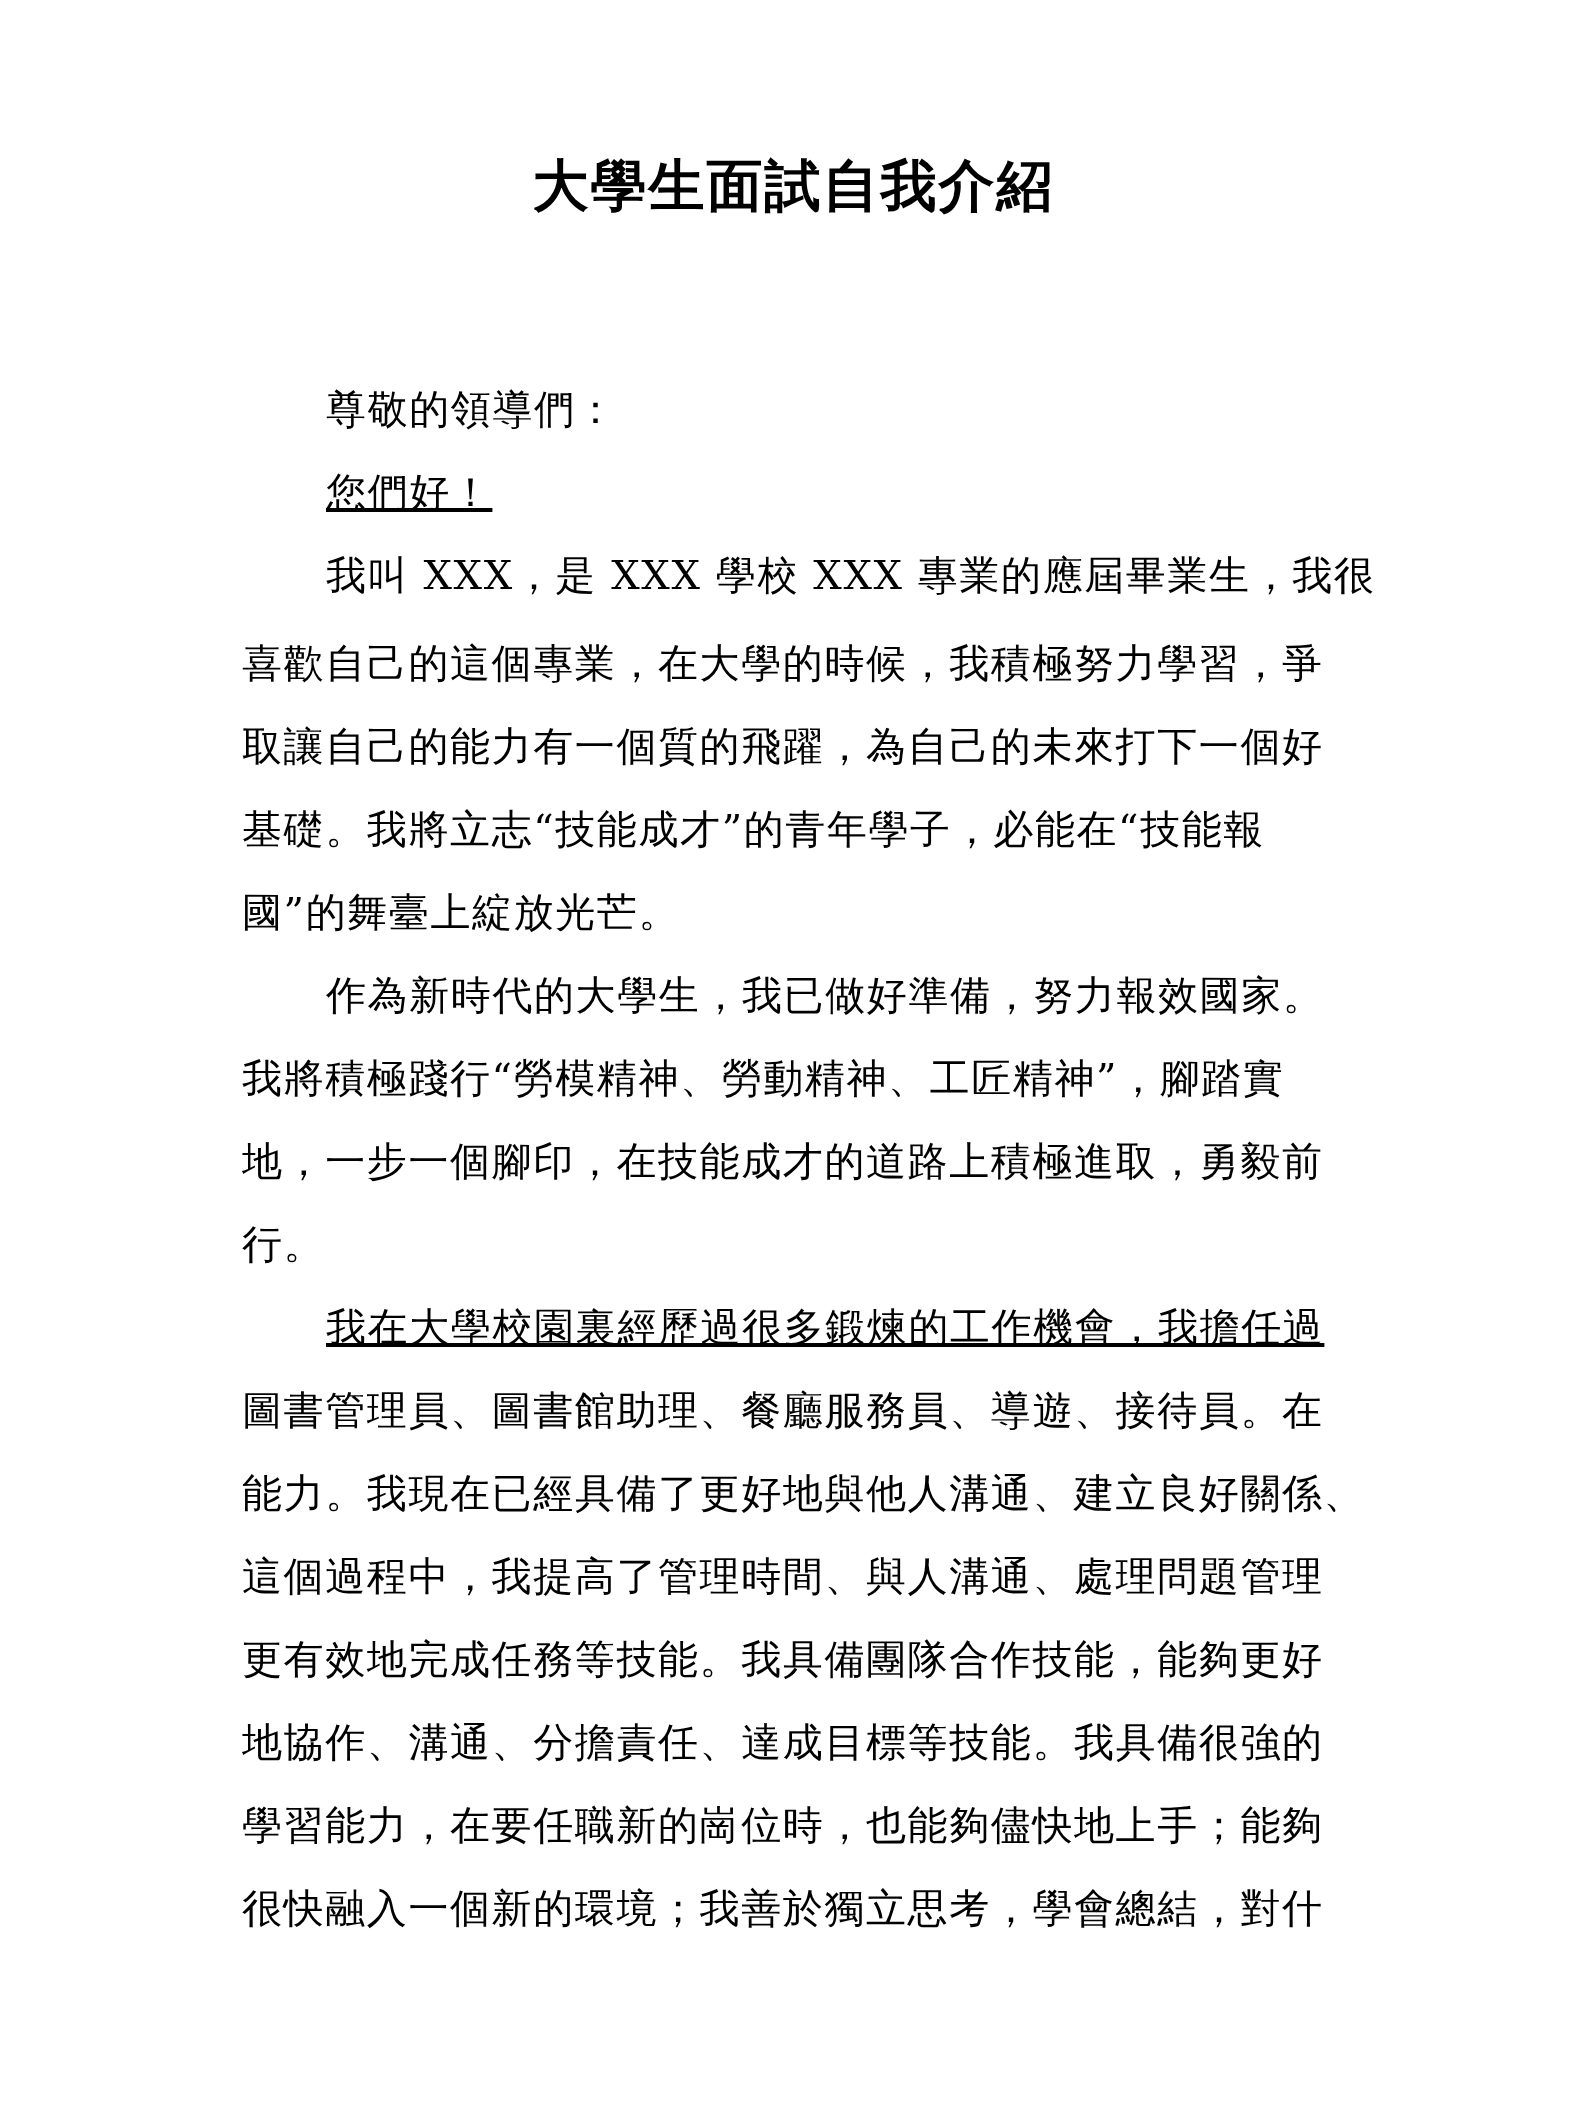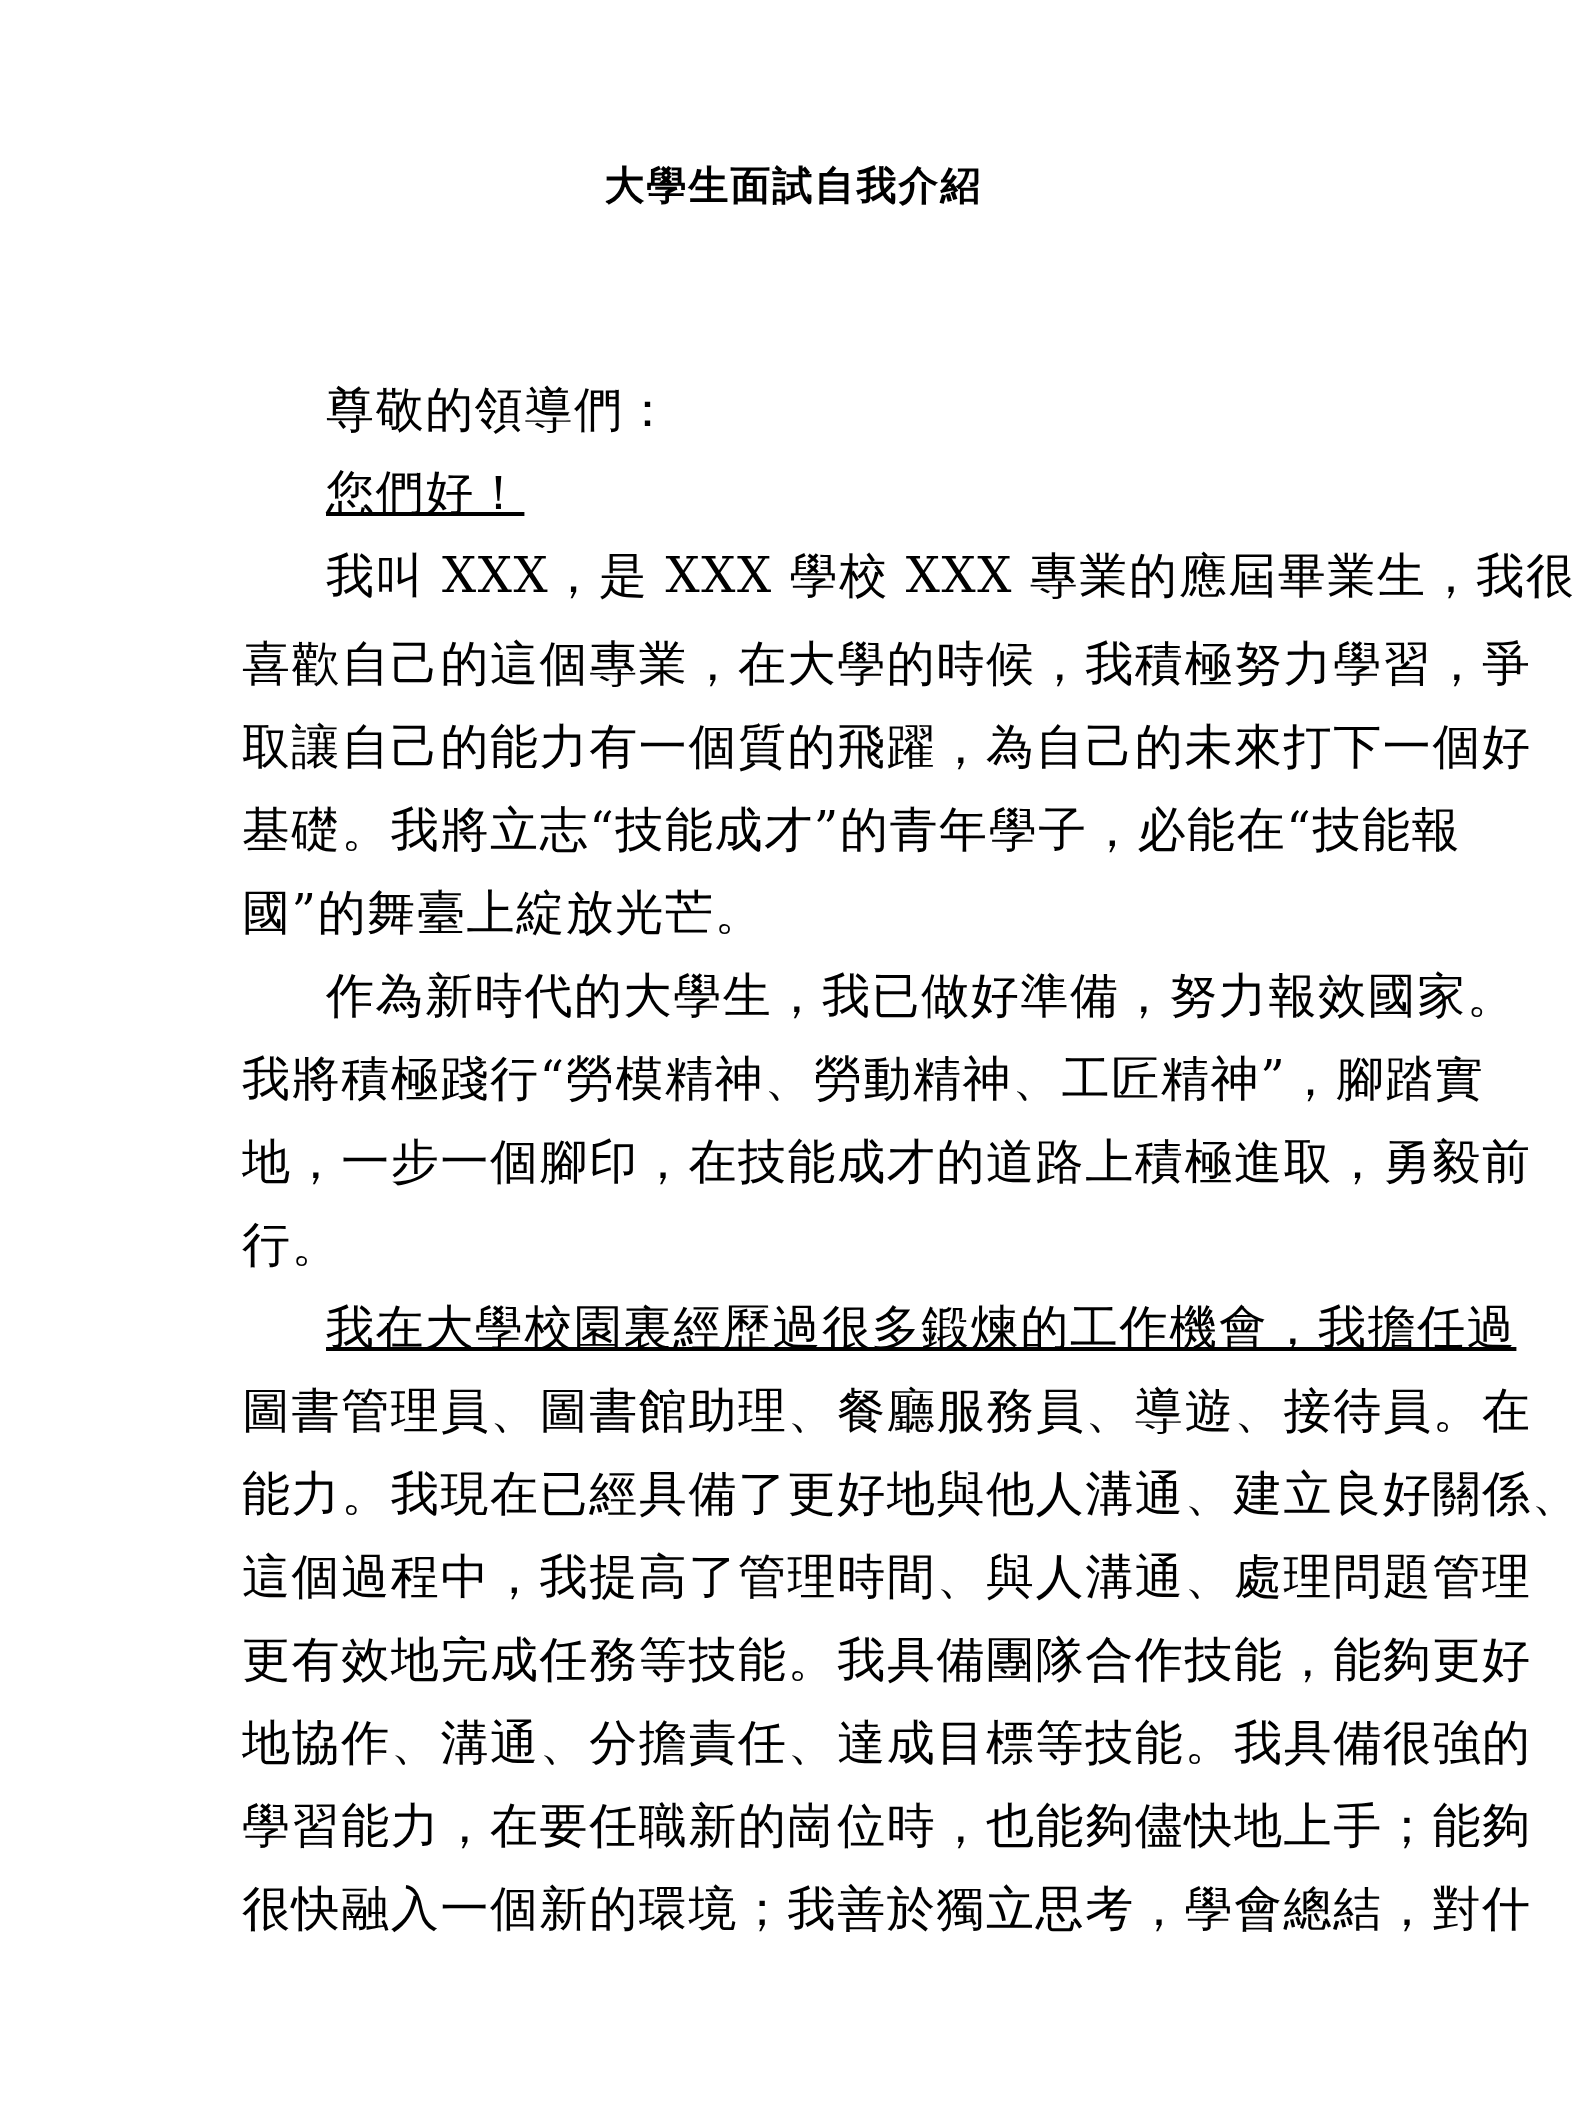--- a/index.html
+++ b/index.html
@@ -28,7 +28,7 @@
     left: 0;
     width: 1587px;
     text-align: center;
-    font-size: 40px;
+    font-size: 56px;
     font-weight: bold;
     letter-spacing: 2px;
     line-height: 70px;

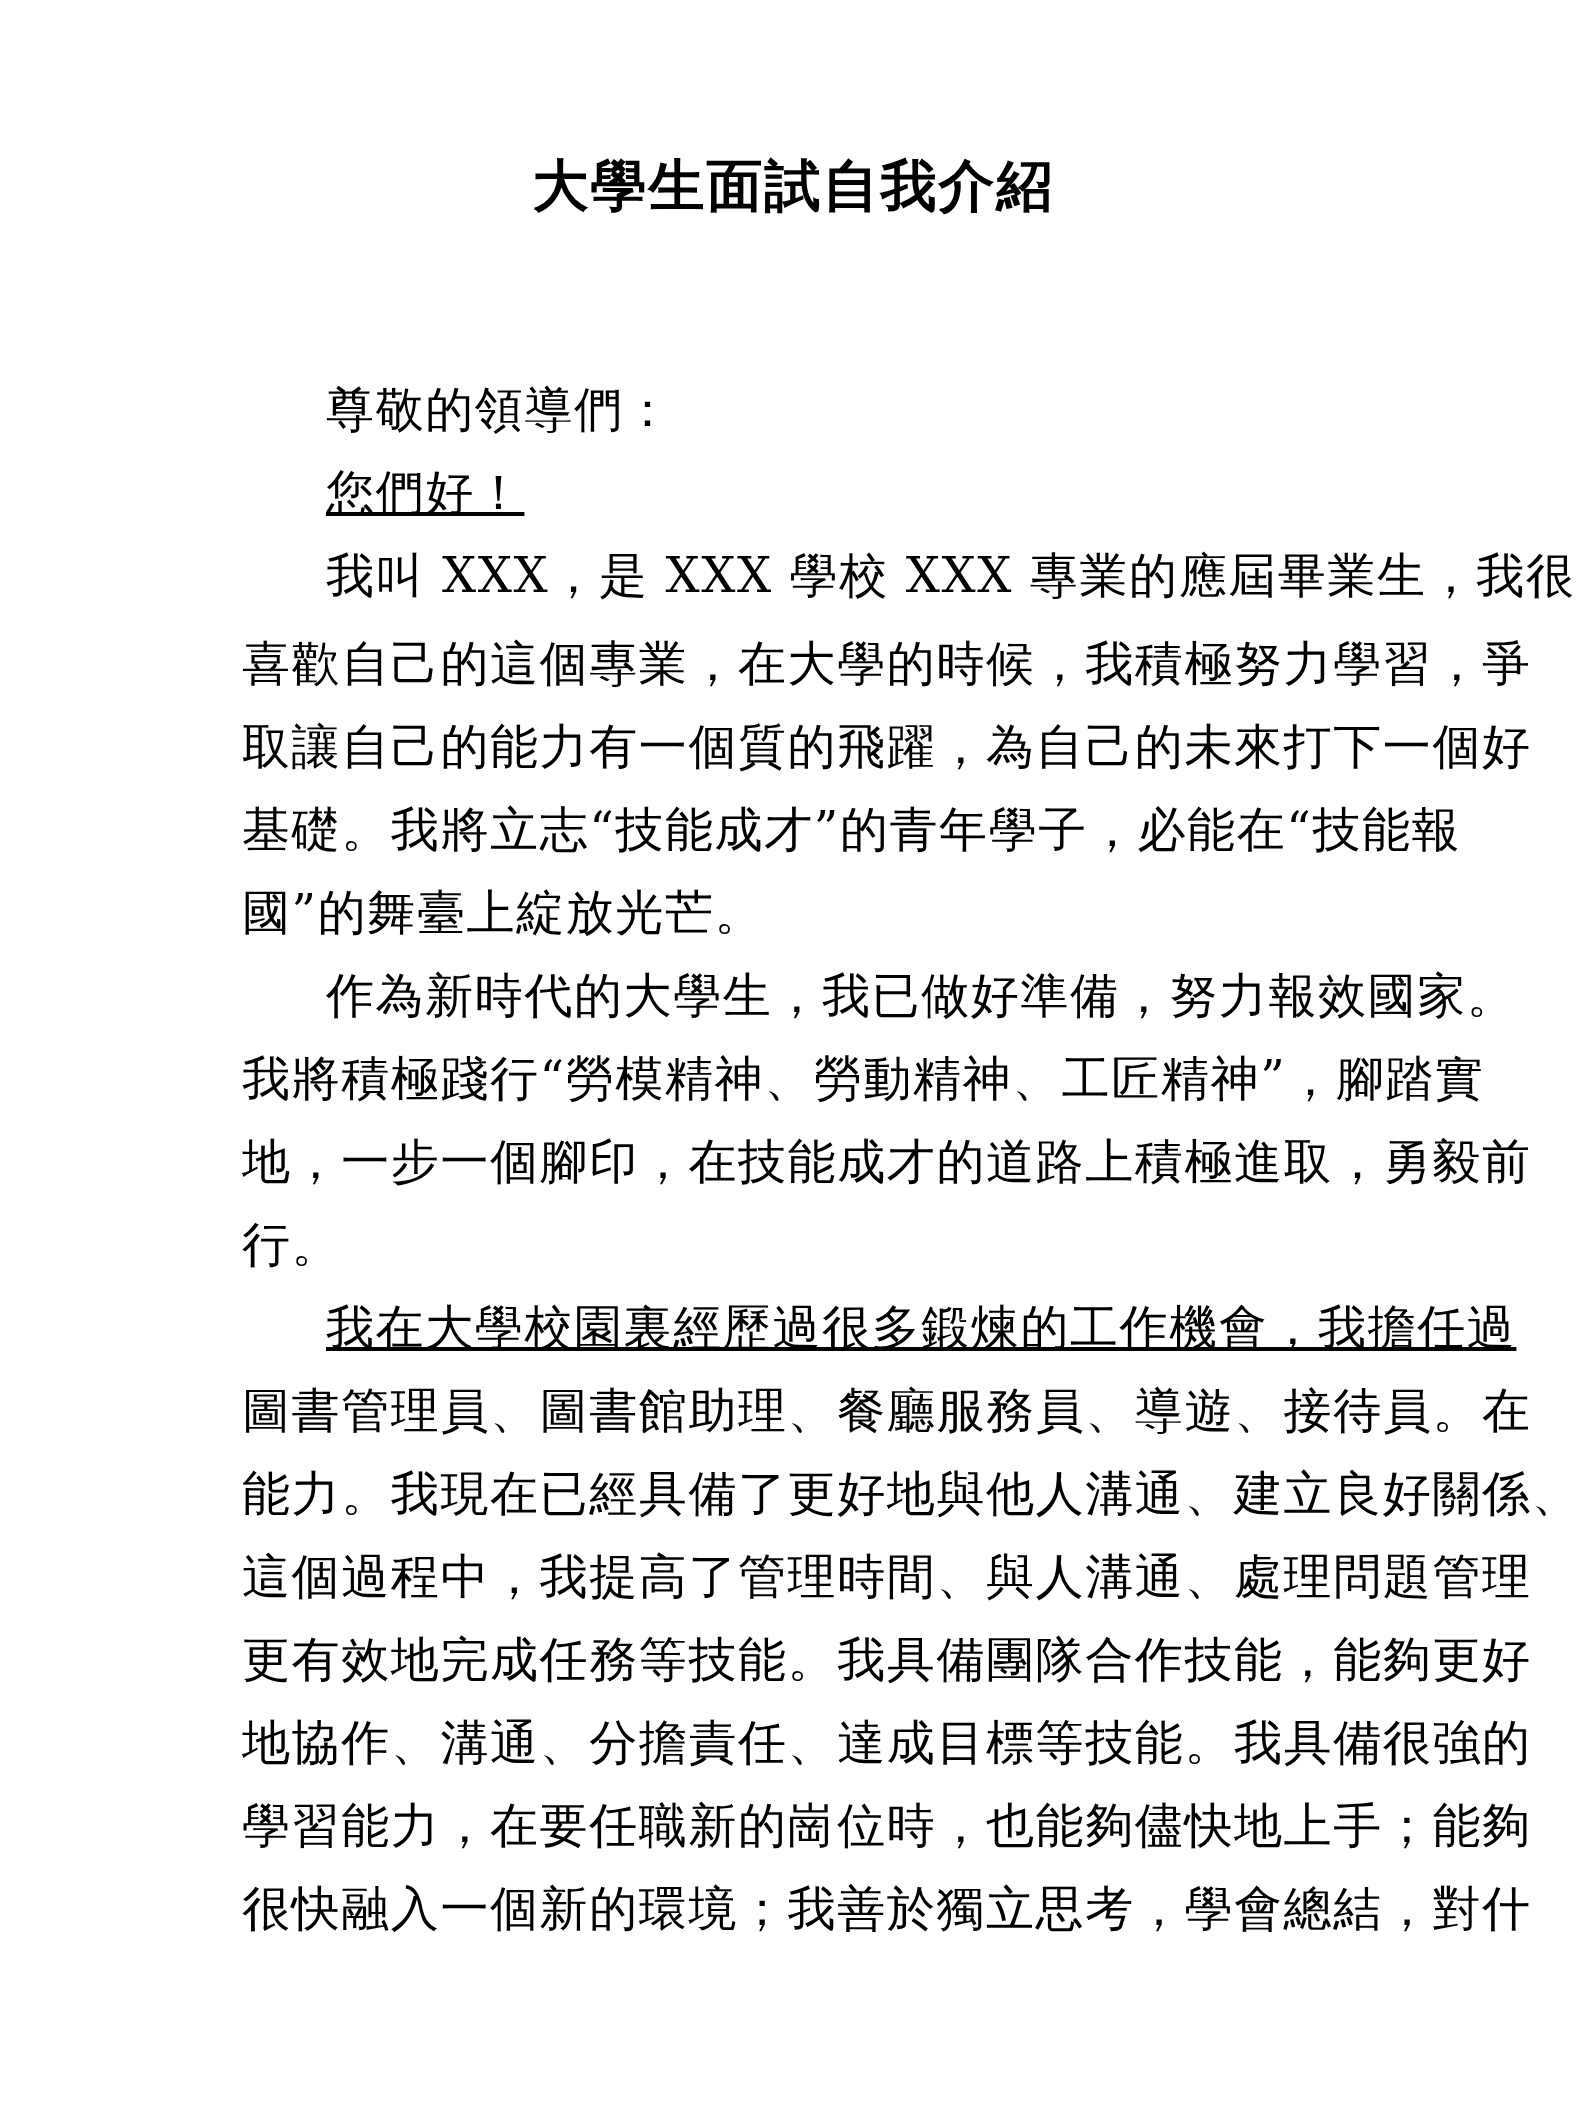--- a/index.html
+++ b/index.html
@@ -38,7 +38,7 @@
     top: 368px;
     left: 242px;
     width: 1090px;
-    font-size: 48px;
+    font-size: 40px;
     line-height: 83px;
     letter-spacing: 1.6px;
     text-align: justify;

